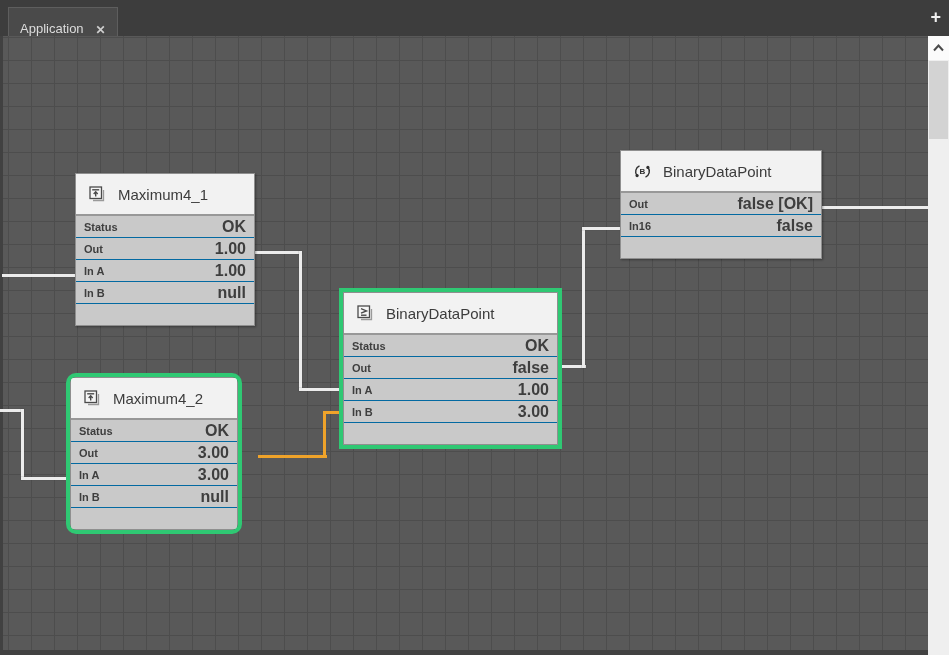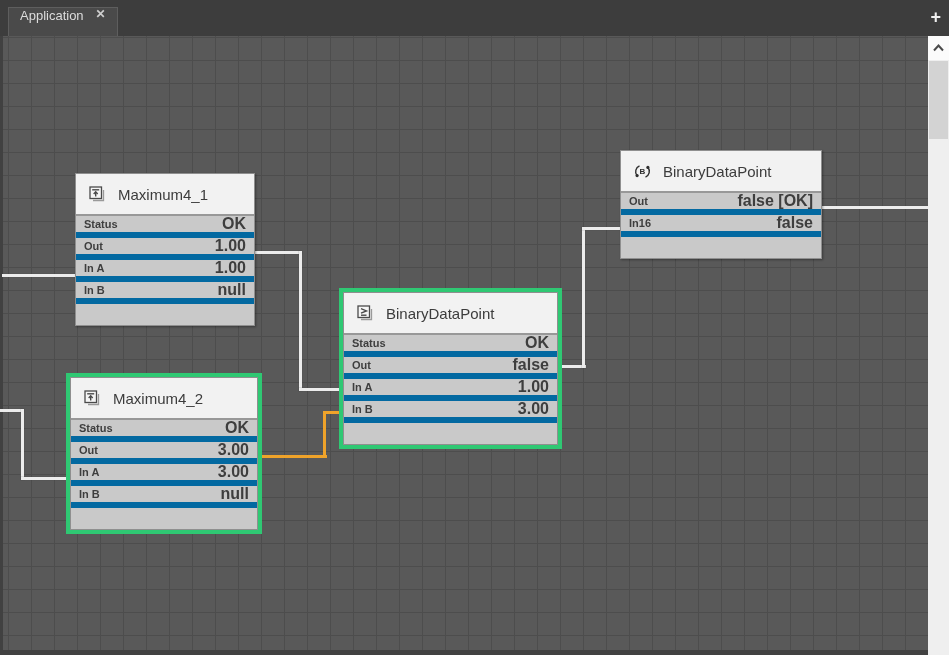--- a/index.html
+++ b/index.html
@@ -10,7 +10,7 @@
   .tabbar { position:absolute; top:0; left:0; width:949px; height:36px; background:#3d3d3d; }
   .tab { position:absolute; left:8px; top:7px; height:29px; min-width:104px;
          background:#4a4a4a; border:1px solid #5e5e5e; border-bottom:none;
-         display:flex; align-items:flex-start; gap:12px; padding:0 11px;
+         display:flex; align-items:flex-end; gap:12px; padding:0 11px;
          color:#dcdcdc; font-size:13px; cursor:default; }
   .tab-close { color:#cfcfcf; font-size:12px; font-weight:bold; line-height:1; }
   .tab-add { position:absolute; right:8px; top:4px; color:#f0f0f0; font-size:18px;

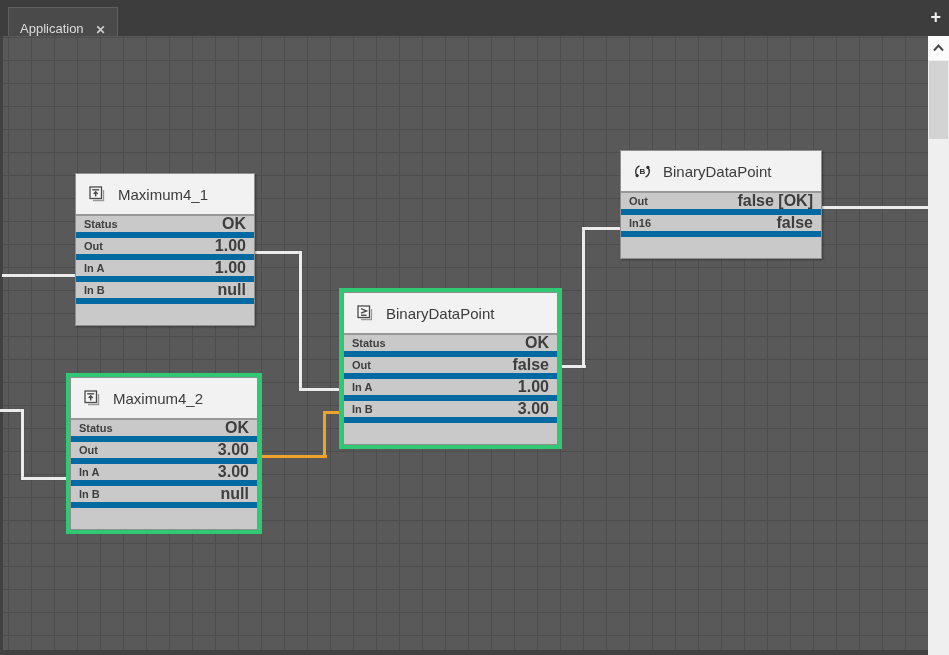--- a/index.html
+++ b/index.html
@@ -38,7 +38,7 @@
                   display:flex; align-items:center; gap:11px; padding:0 12px;
                   color:#3c3c3c; font-size:15px; }
   .block-icon { width:19px; height:19px; flex:0 0 auto; }
-  .row { height:22px; border-bottom:6px solid #0369a1; background:#c9c9c9;
+  .row { height:22px; border-bottom:1px solid #0369a1; background:#c9c9c9;
          display:flex; align-items:center; justify-content:space-between;
          padding:0 8px; }
   .row-label { font-size:11px; font-weight:bold; color:#3e3e3e; }

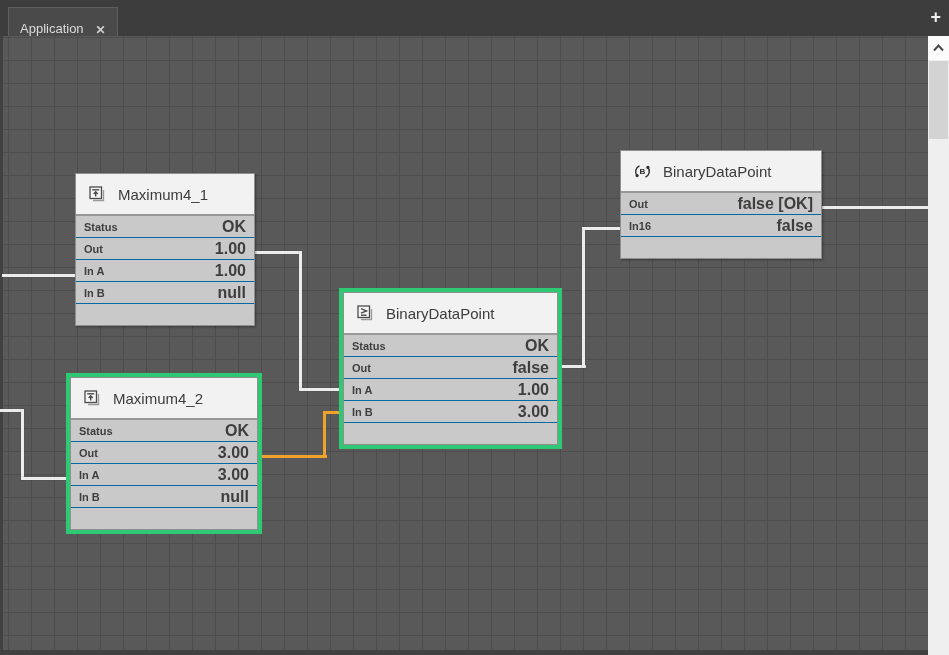--- a/index.html
+++ b/index.html
@@ -116,7 +116,7 @@
     <div class="row row-empty"></div>
   </div>
 
-  <div class="block selected" style="left:70px; top:341px; width:188px;">
+  <div class="block selected" style="left:70px; top:341px; width:168px;border-radius:6px;">
     <div class="block-header">
       <svg class="block-icon" viewBox="0 0 19 19">
         <path d="M15.5 5v10.5H5" fill="none" stroke="#9a9a9a" stroke-width="1.3"></path>

